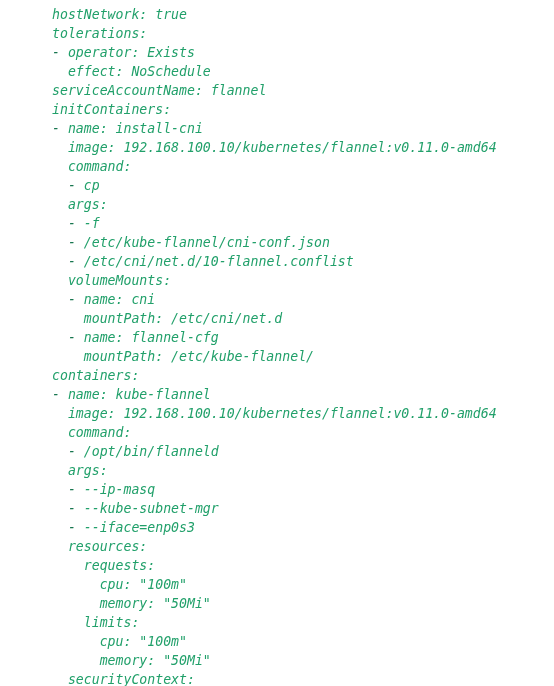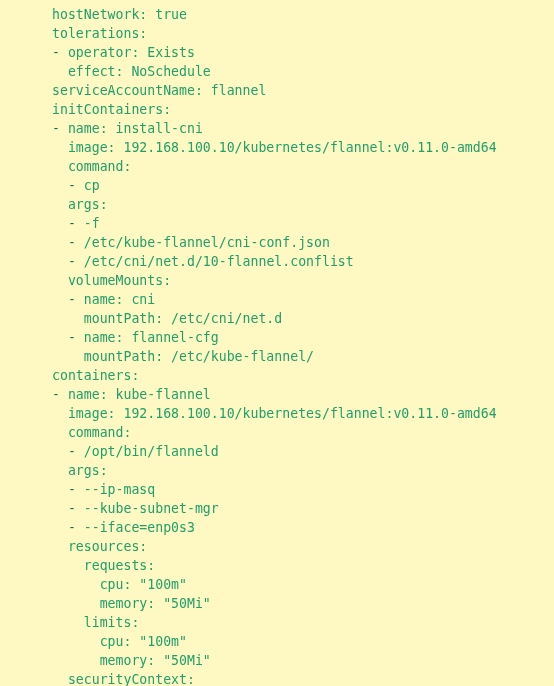--- a/index.html
+++ b/index.html
@@ -53,7 +53,7 @@
 </head>
 <body style="background: rgb(23, 26, 43);">
 
-<div id="terminal" style="background: #fef9c3;">
+<div id="terminal" style="background: #ffffff; font-style: italic;">
   <div id="buffer" style="color: rgb(33, 160, 106);"><div class="line"><span class="txt" style="color: rgb(33, 160, 106);">                    amd64</span></div><div class="line"><span class="txt" style="color: rgb(33, 160, 106);">hostNetwork: true</span></div><div class="line"><span class="txt" style="color: rgb(33, 160, 106);">tolerations:</span></div><div class="line"><span class="dash" style="color: rgb(23, 118, 79);">- </span><span class="txt" style="color: rgb(33, 160, 106);">operator: Exists</span></div><div class="line"><span class="txt" style="color: rgb(33, 160, 106);">  effect: NoSchedule</span></div><div class="line"><span class="txt" style="color: rgb(33, 160, 106);">serviceAccountName: flannel</span></div><div class="line"><span class="txt" style="color: rgb(33, 160, 106);">initContainers:</span></div><div class="line"><span class="dash" style="color: rgb(23, 118, 79);">- </span><span class="txt" style="color: rgb(33, 160, 106);">name: install-cni</span></div><div class="line"><span class="txt" style="color: rgb(33, 160, 106);">  image: 192.168.100.10/kubernetes/flannel:v0.11.0-amd64</span></div><div class="line"><span class="txt" style="color: rgb(33, 160, 106);">  command:</span></div><div class="line"><span class="dash" style="color: rgb(23, 118, 79);">  - </span><span class="txt" style="color: rgb(33, 160, 106);">cp</span></div><div class="line"><span class="txt" style="color: rgb(33, 160, 106);">  args:</span></div><div class="line"><span class="dash" style="color: rgb(23, 118, 79);">  - </span><span class="txt" style="color: rgb(33, 160, 106);">-f</span></div><div class="line"><span class="dash" style="color: rgb(23, 118, 79);">  - </span><span class="txt" style="color: rgb(33, 160, 106);">/etc/kube-flannel/cni-conf.json</span></div><div class="line"><span class="dash" style="color: rgb(23, 118, 79);">  - </span><span class="txt" style="color: rgb(33, 160, 106);">/etc/cni/net.d/10-flannel.conflist</span></div><div class="line"><span class="txt" style="color: rgb(33, 160, 106);">  volumeMounts:</span></div><div class="line"><span class="dash" style="color: rgb(23, 118, 79);">  - </span><span class="txt" style="color: rgb(33, 160, 106);">name: cni</span></div><div class="line"><span class="txt" style="color: rgb(33, 160, 106);">    mountPath: /etc/cni/net.d</span></div><div class="line"><span class="dash" style="color: rgb(23, 118, 79);">  - </span><span class="txt" style="color: rgb(33, 160, 106);">name: flannel-cfg</span></div><div class="line"><span class="txt" style="color: rgb(33, 160, 106);">    mountPath: /etc/kube-flannel/</span></div><div class="line"><span class="txt" style="color: rgb(33, 160, 106);">containers:</span></div><div class="line"><span class="dash" style="color: rgb(23, 118, 79);">- </span><span class="txt" style="color: rgb(33, 160, 106);">name: kube-flannel</span></div><div class="line"><span class="txt" style="color: rgb(33, 160, 106);">  image: 192.168.100.10/kubernetes/flannel:v0.11.0-amd64</span></div><div class="line"><span class="txt" style="color: rgb(33, 160, 106);">  command:</span></div><div class="line"><span class="dash" style="color: rgb(23, 118, 79);">  - </span><span class="txt" style="color: rgb(33, 160, 106);">/opt/bin/flanneld</span></div><div class="line"><span class="txt" style="color: rgb(33, 160, 106);">  args:</span></div><div class="line"><span class="dash" style="color: rgb(23, 118, 79);">  - </span><span class="txt" style="color: rgb(33, 160, 106);">--ip-masq</span></div><div class="line"><span class="dash" style="color: rgb(23, 118, 79);">  - </span><span class="txt" style="color: rgb(33, 160, 106);">--kube-subnet-mgr</span></div><div class="line"><span class="dash" style="color: rgb(23, 118, 79);">  - </span><span class="txt" style="color: rgb(33, 160, 106);">--iface=enp0s3</span></div><div class="line"><span class="txt" style="color: rgb(33, 160, 106);">  resources:</span></div><div class="line"><span class="txt" style="color: rgb(33, 160, 106);">    requests:</span></div><div class="line"><span class="txt" style="color: rgb(33, 160, 106);">      cpu: "100m"</span></div><div class="line"><span class="txt" style="color: rgb(33, 160, 106);">      memory: "50Mi"</span></div><div class="line"><span class="txt" style="color: rgb(33, 160, 106);">    limits:</span></div><div class="line"><span class="txt" style="color: rgb(33, 160, 106);">      cpu: "100m"</span></div><div class="line"><span class="txt" style="color: rgb(33, 160, 106);">      memory: "50Mi"</span></div><div class="line"><span class="txt" style="color: rgb(33, 160, 106);">  securityContext:</span></div></div>
 </div>
 

